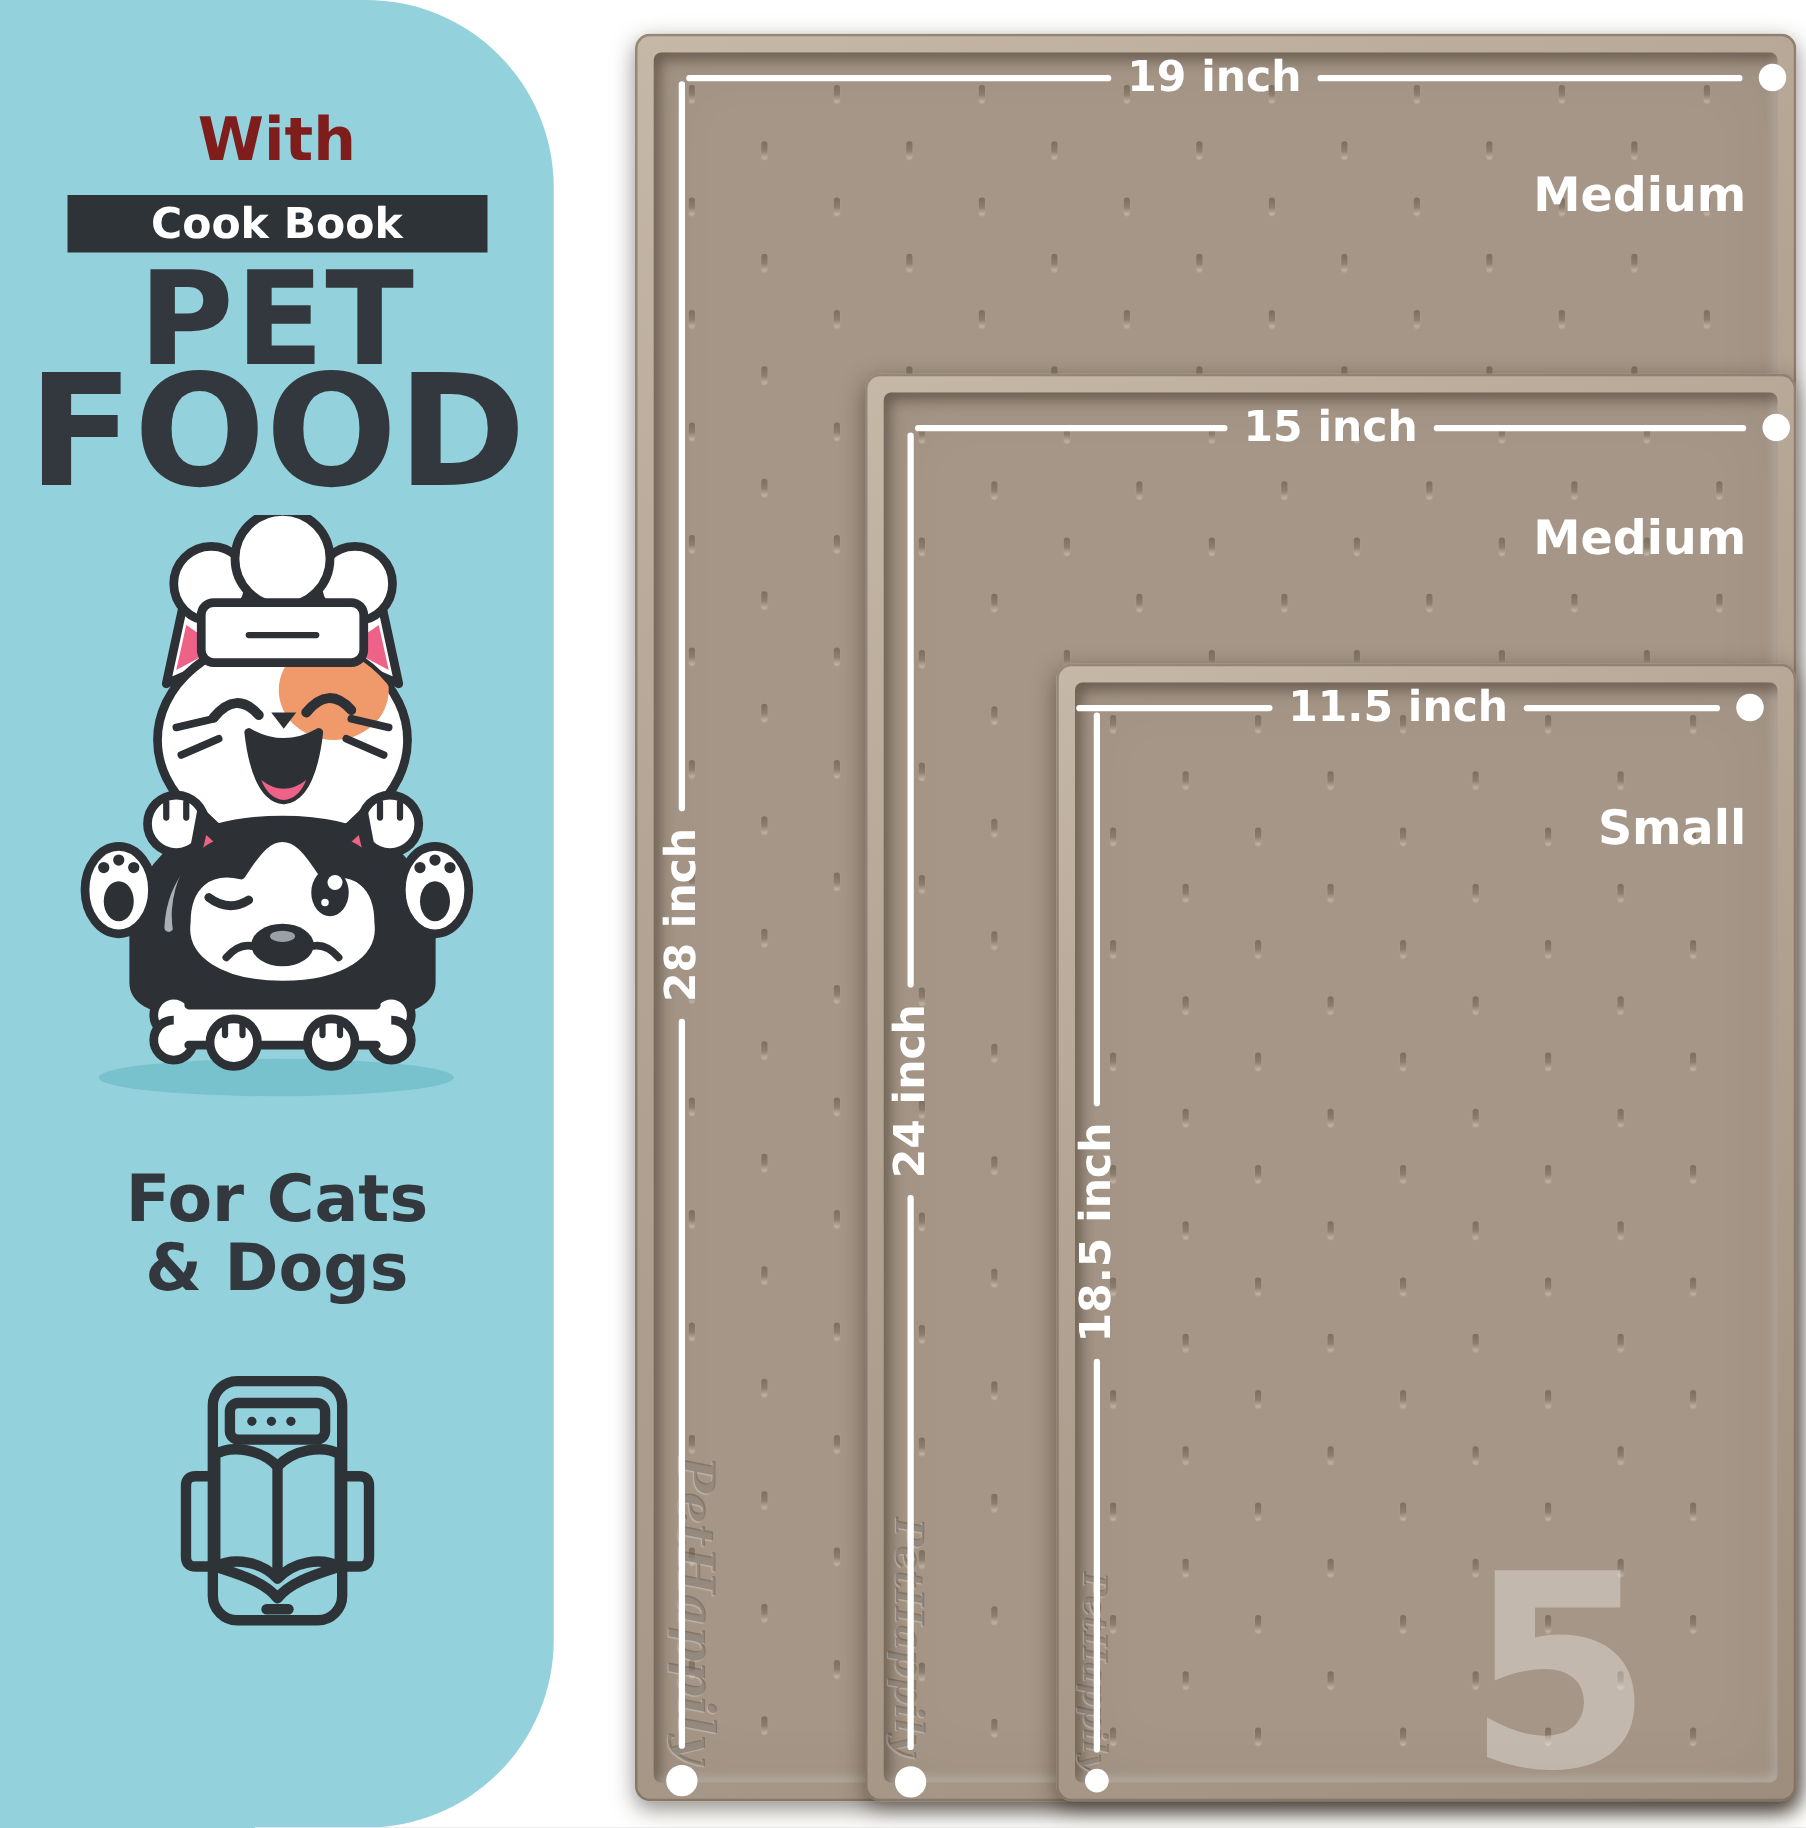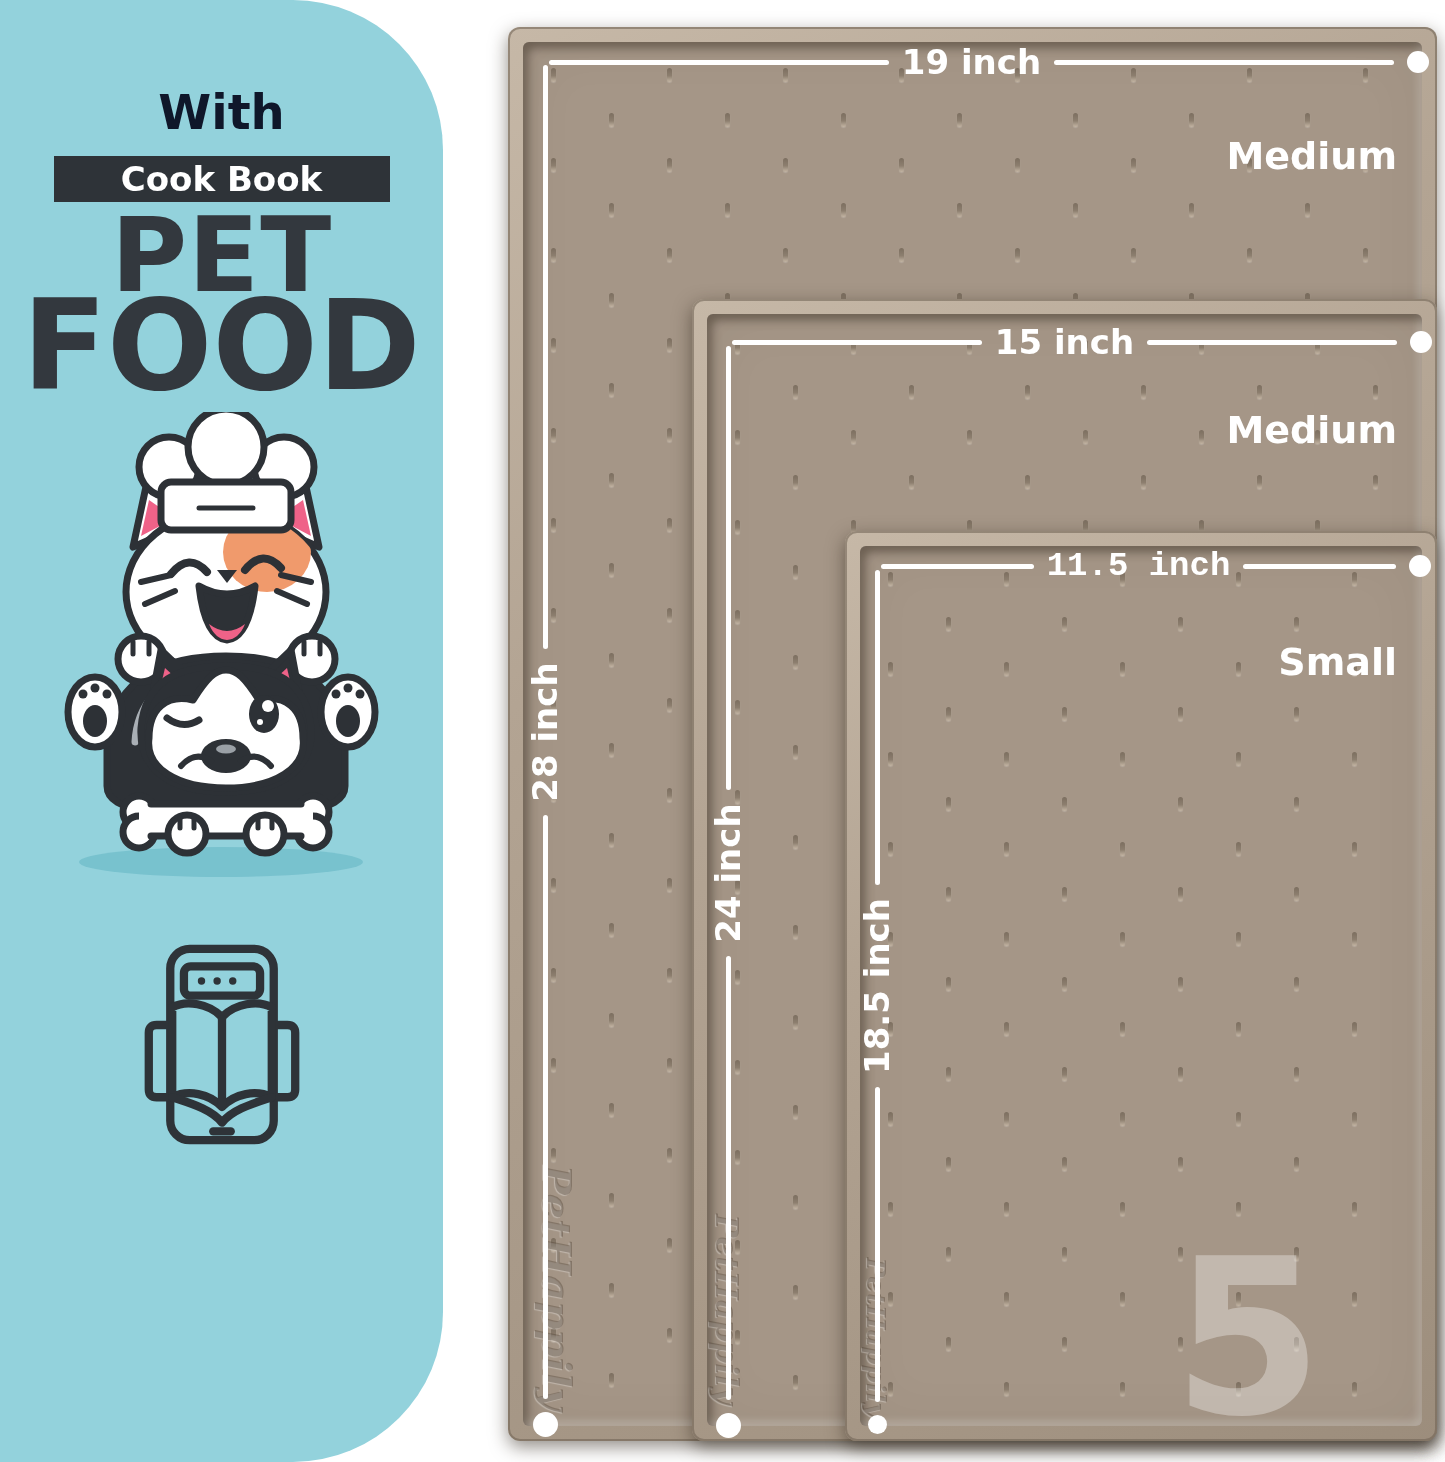--- a/index.html
+++ b/index.html
@@ -9,7 +9,7 @@
   
   .panel{position:absolute;left:0;top:0;width:443px;height:1462px;background:#93d2dc;
          border-radius:0 150px 150px 0;display:flex;flex-direction:column;align-items:center;}
-  .heading{margin-top:86px;text-align:center;color:#0f172a;font-weight:700;
+  .heading{margin-top:86px;text-align:center;color:#7f1d1d;font-weight:700;
            font-size:48px;line-height:1.12;}
   .heading span{display:block;}
   .badge{margin-top:16px;min-width:336px;height:46px;background:#2e3338;color:#ffffff;

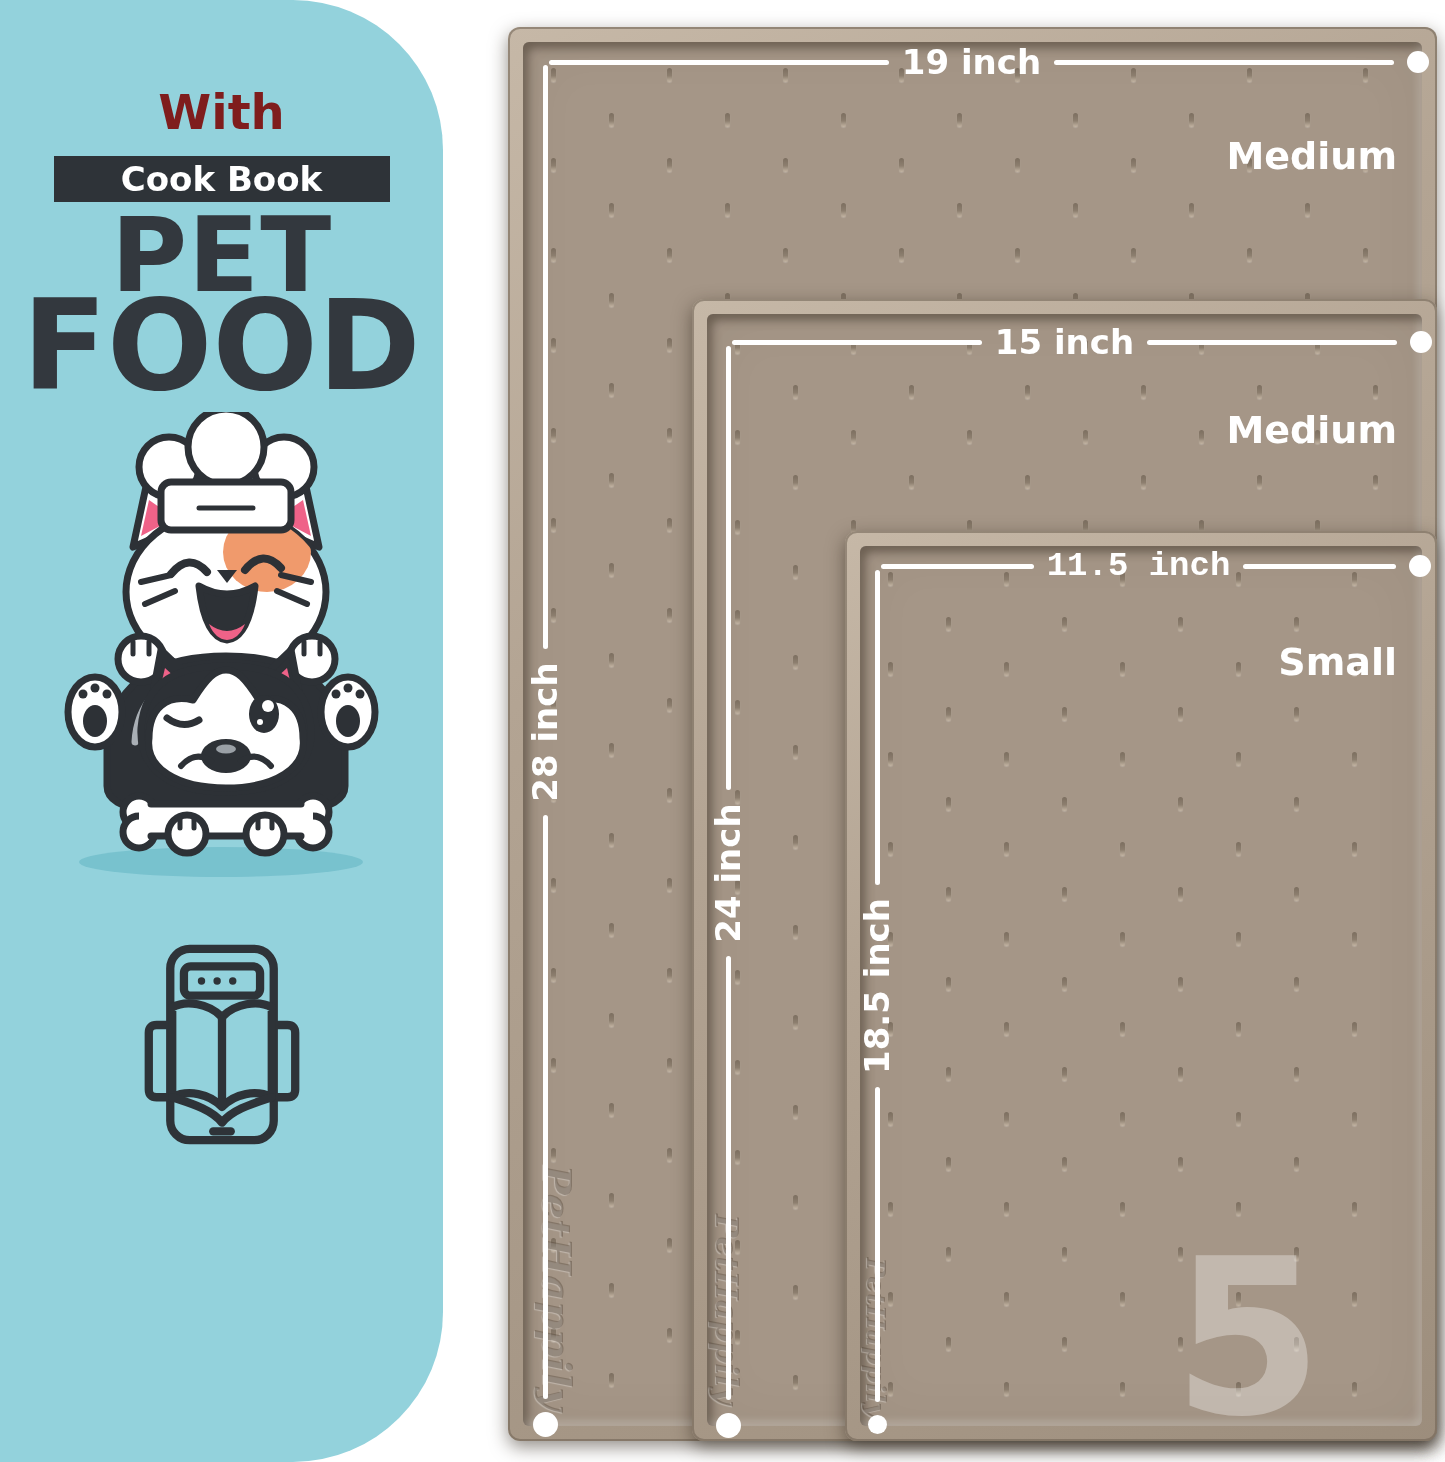--- a/index.html
+++ b/index.html
@@ -46,7 +46,7 @@
   .enddot{flex:none;width:22px;height:22px;border-radius:50%;background:#ffffff;}
   .dh-l{left:549px;top:44px;width:880px;}
   .dh-m{left:732px;top:324px;width:700px;}
-  .dh-s{left:881px;top:548px;width:550px;font-family:Liberation Mono, monospace;}
+  .dh-s{left:861px;top:548px;width:550px;}
   .dim-v{transform:rotate(-90deg);}
   .dv-l{left:-141px;top:733px;width:1372px;}
   .dv-m{left:182px;top:874px;width:1092px;}

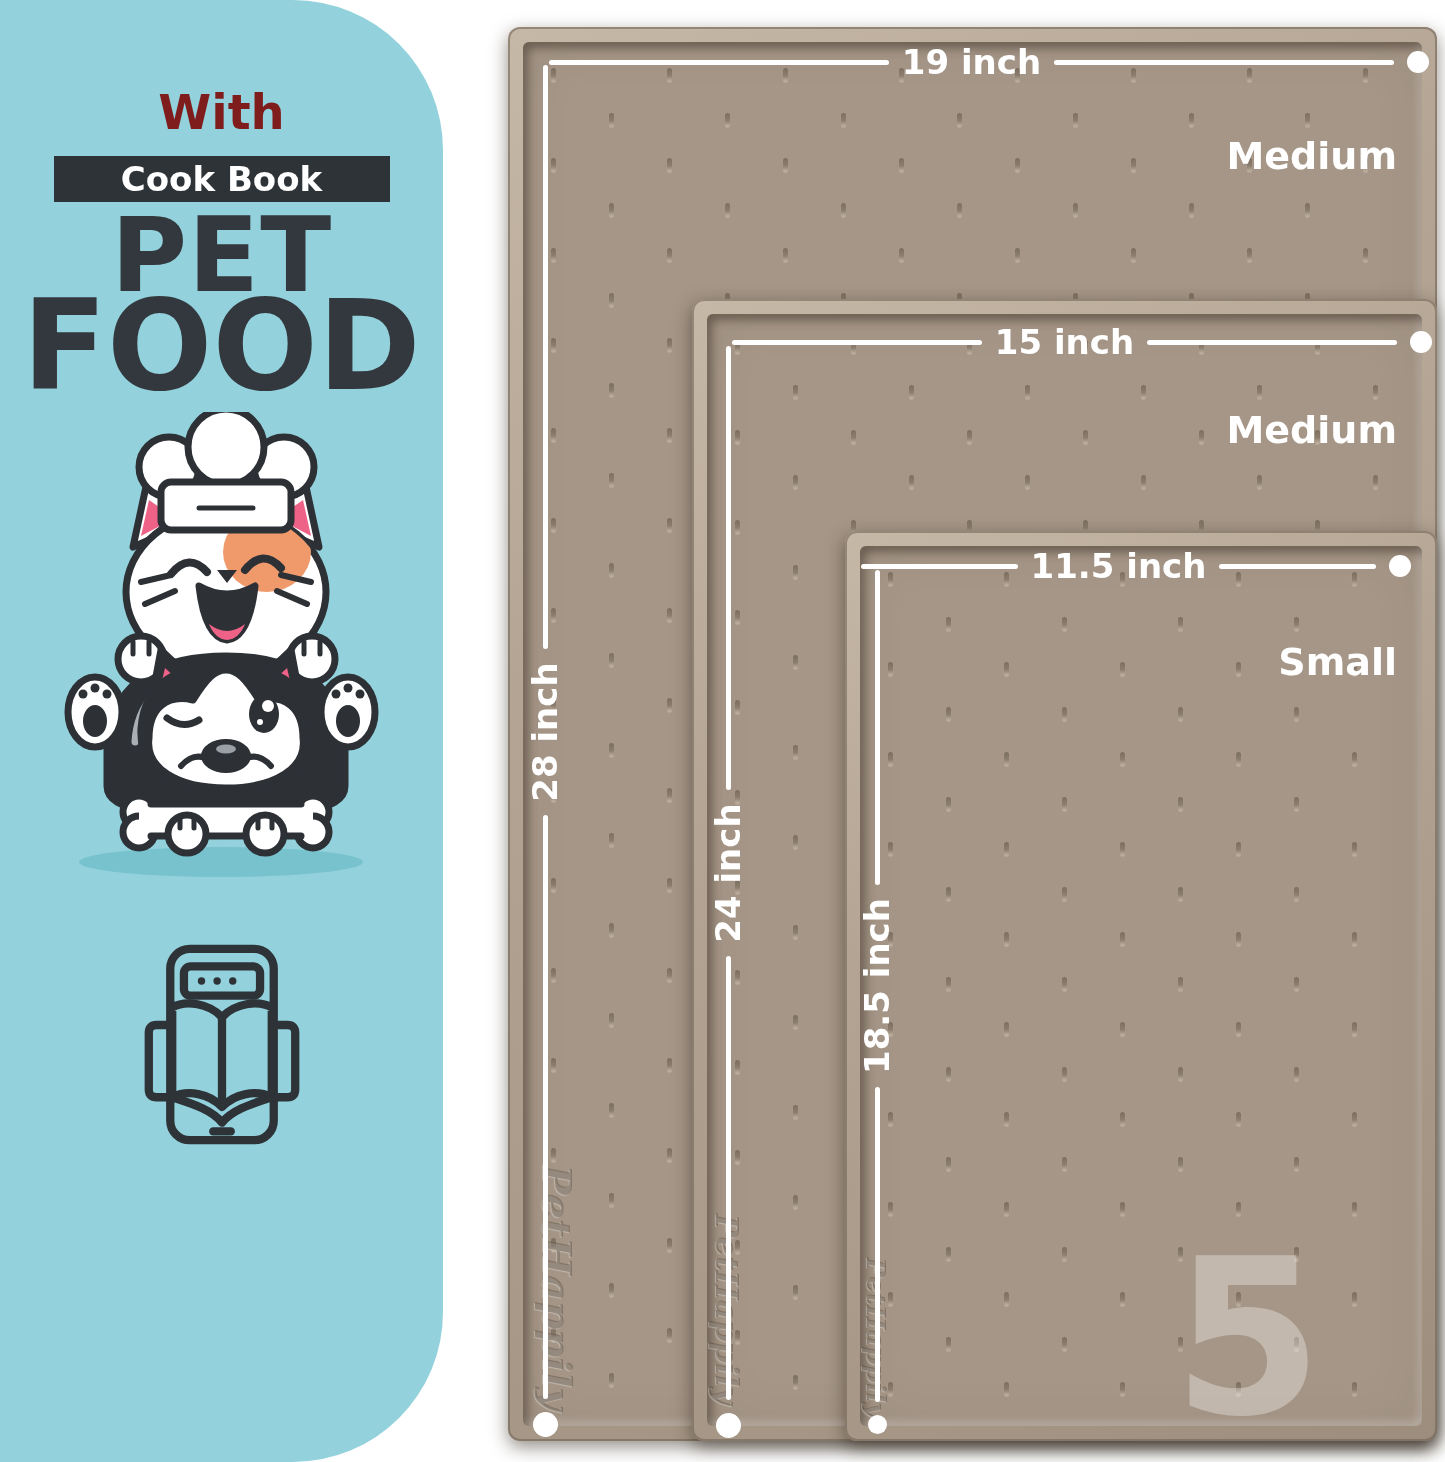--- a/index.html
+++ b/index.html
@@ -192,6 +192,10 @@
       </g>
     </svg>
 
+    <div class="audience">
+      <span>For Cats</span>
+      <span>&amp; Dogs</span>
+    </div>
 
     <svg class="ebook" width="170" height="205" viewBox="0 0 170 210">
       <g fill="none" stroke="#2e3338" stroke-width="8.5" stroke-linecap="round" stroke-linejoin="round">

